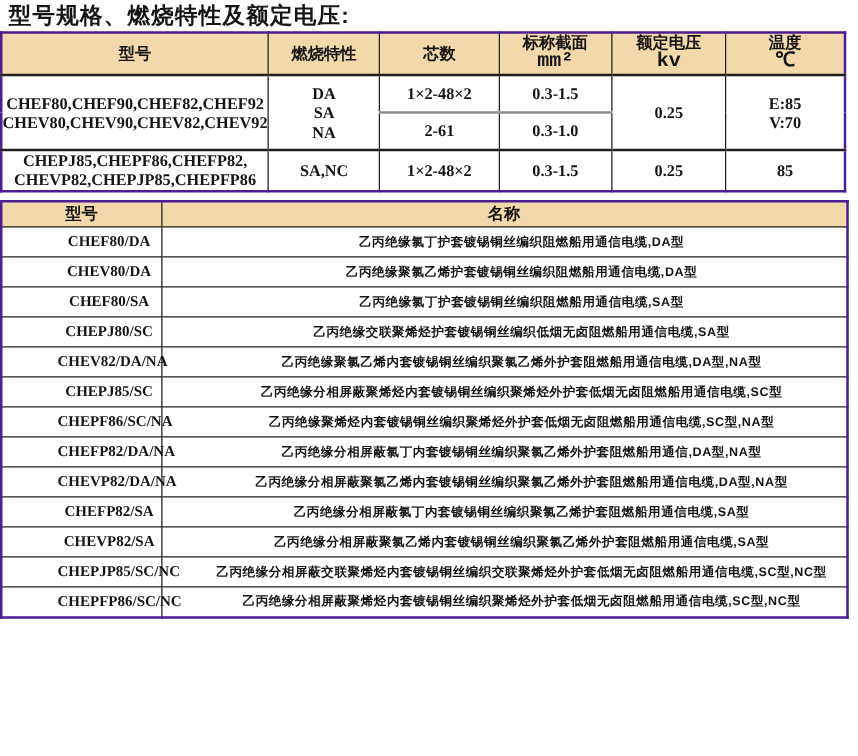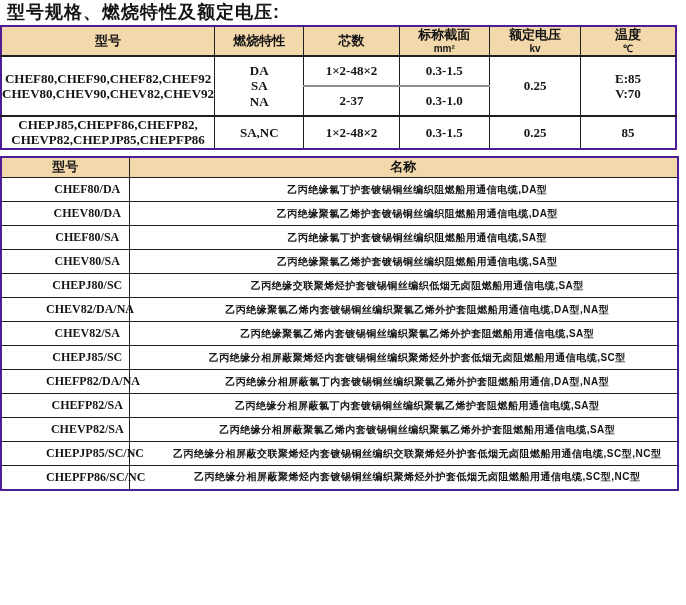--- a/index.html
+++ b/index.html
@@ -44,9 +44,9 @@
   }
   .spec-table .head th .unit {
     display: block;
-    font-size: 10px;
-    font-weight: bold;
-    font-family: Liberation Sans, sans-serif;
+    font-size: 16px;
+    font-weight: bold;
+    font-family: Liberation Mono, monospace;
   }
   .latin {
     font-family: "Liberation Serif", serif;

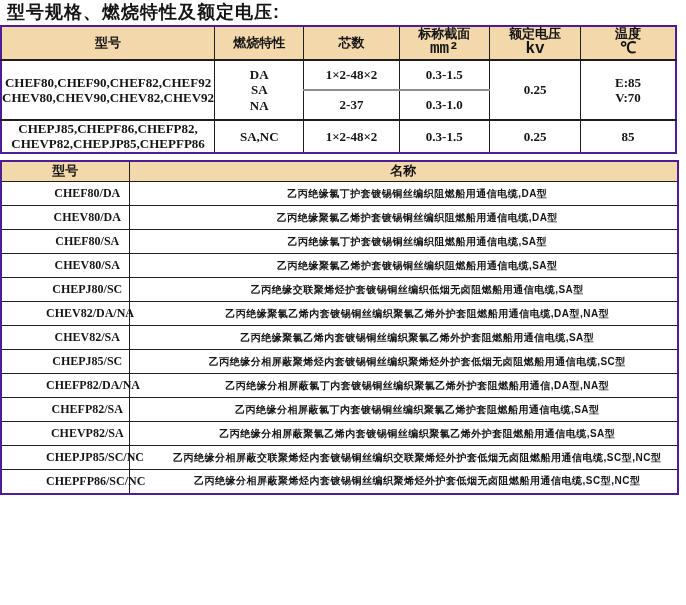--- a/index.html
+++ b/index.html
@@ -134,7 +134,7 @@
         </td>
       </tr>
       <tr>
-        <td class="latin">2-37</td>
+        <td class="latin">2-61</td>
         <td class="latin">0.3-1.0</td>
       </tr>
 

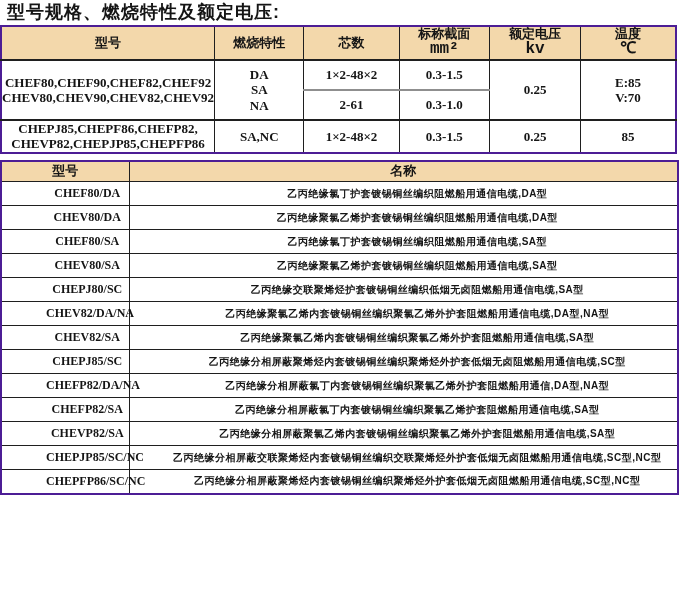--- a/index.html
+++ b/index.html
@@ -176,10 +176,6 @@
         <td class="name">乙丙绝缘氯丁护套镀锡铜丝编织阻燃船用通信电缆,SA型</td>
       </tr>
       <tr>
-        <td class="model">CHEV80/SA</td>
-        <td class="name">乙丙绝缘聚氯乙烯护套镀锡铜丝编织阻燃船用通信电缆,SA型</td>
-      </tr>
-      <tr>
         <td class="model">CHEPJ80/SC</td>
         <td class="name">乙丙绝缘交联聚烯烃护套镀锡铜丝编织低烟无卤阻燃船用通信电缆,SA型</td>
       </tr>

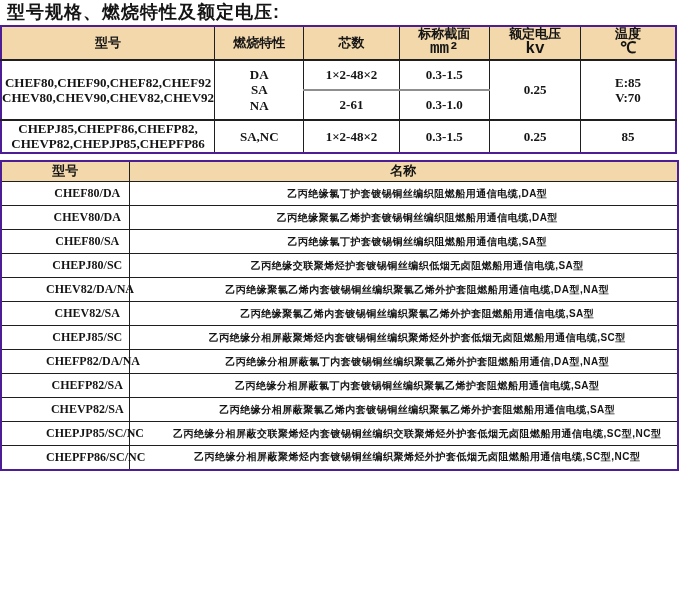--- a/index.html
+++ b/index.html
@@ -184,10 +184,6 @@
         <td class="name">乙丙绝缘聚氯乙烯内套镀锡铜丝编织聚氯乙烯外护套阻燃船用通信电缆,DA型,NA型</td>
       </tr>
       <tr>
-        <td class="model">CHEV82/SA</td>
-        <td class="name">乙丙绝缘聚氯乙烯内套镀锡铜丝编织聚氯乙烯外护套阻燃船用通信电缆,SA型</td>
-      </tr>
-      <tr>
         <td class="model">CHEPJ85/SC</td>
         <td class="name">乙丙绝缘分相屏蔽聚烯烃内套镀锡铜丝编织聚烯烃外护套低烟无卤阻燃船用通信电缆,SC型</td>
       </tr>

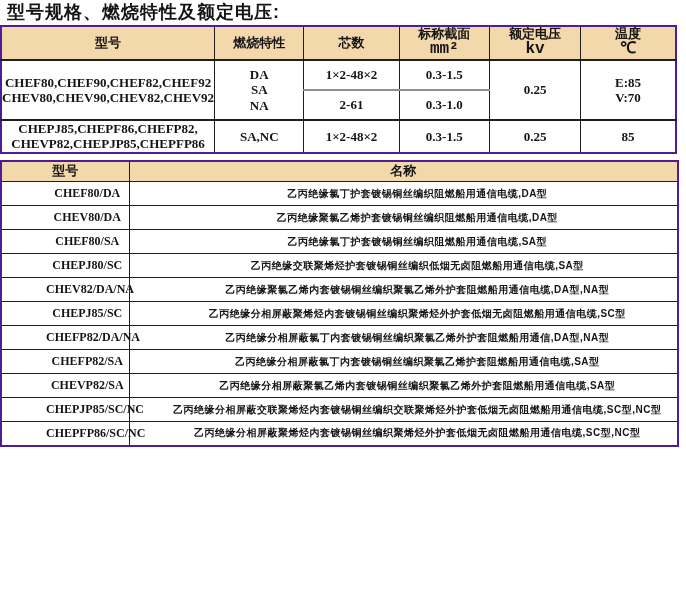--- a/index.html
+++ b/index.html
@@ -188,6 +188,10 @@
         <td class="name">乙丙绝缘分相屏蔽聚烯烃内套镀锡铜丝编织聚烯烃外护套低烟无卤阻燃船用通信电缆,SC型</td>
       </tr>
       <tr>
+        <td class="model">CHEPF86/SC/NA</td>
+        <td class="name">乙丙绝缘聚烯烃内套镀锡铜丝编织聚烯烃外护套低烟无卤阻燃船用通信电缆,SC型,NA型</td>
+      </tr>
+      <tr>
         <td class="model">CHEFP82/DA/NA</td>
         <td class="name">乙丙绝缘分相屏蔽氯丁内套镀锡铜丝编织聚氯乙烯外护套阻燃船用通信,DA型,NA型</td>
       </tr>

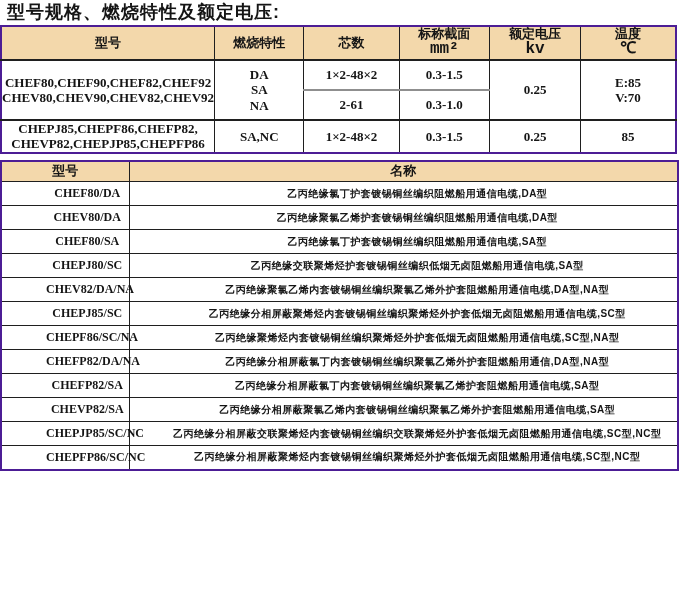--- a/index.html
+++ b/index.html
@@ -196,6 +196,10 @@
         <td class="name">乙丙绝缘分相屏蔽氯丁内套镀锡铜丝编织聚氯乙烯外护套阻燃船用通信,DA型,NA型</td>
       </tr>
       <tr>
+        <td class="model">CHEVP82/DA/NA</td>
+        <td class="name">乙丙绝缘分相屏蔽聚氯乙烯内套镀锡铜丝编织聚氯乙烯外护套阻燃船用通信电缆,DA型,NA型</td>
+      </tr>
+      <tr>
         <td class="model">CHEFP82/SA</td>
         <td class="name">乙丙绝缘分相屏蔽氯丁内套镀锡铜丝编织聚氯乙烯护套阻燃船用通信电缆,SA型</td>
       </tr>

